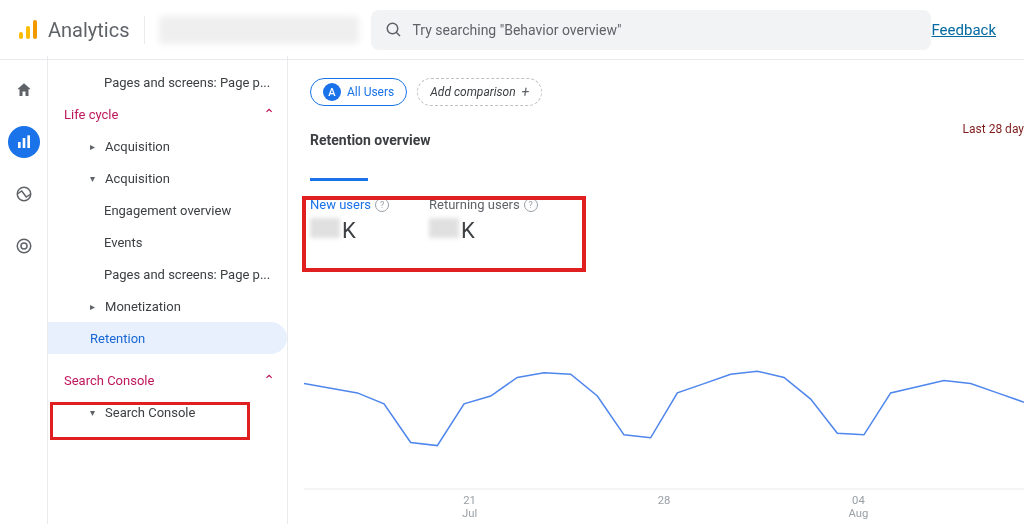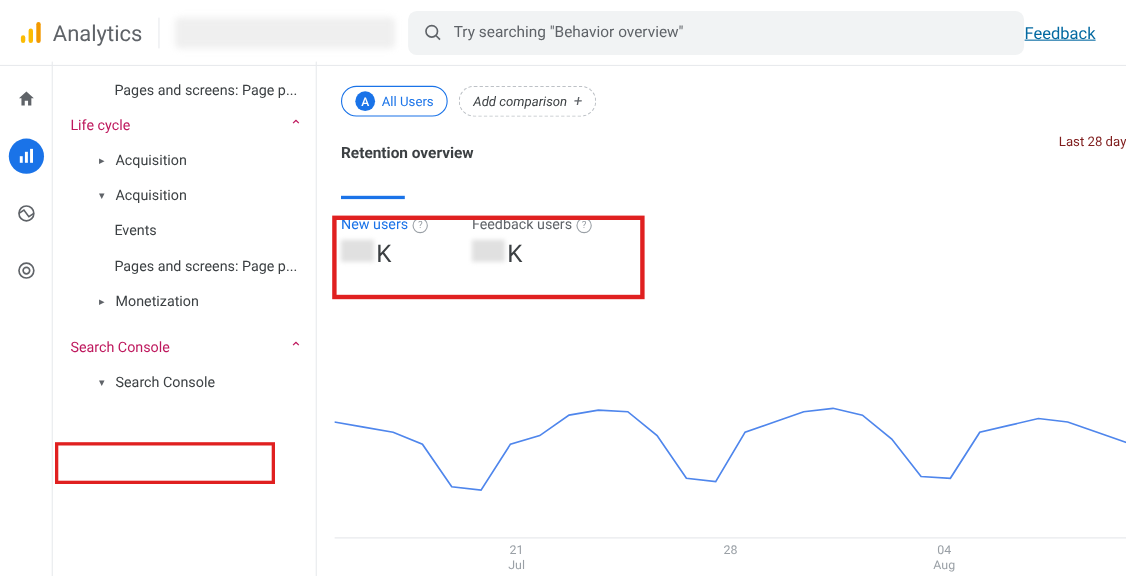--- a/index.html
+++ b/index.html
@@ -128,6 +128,7 @@
     <span class="caret">▾</span>
     <span>Acquisition</span>
   </div>
+  <div class="nav-item grandchild">Engagement overview</div>
   <div class="nav-item grandchild">Events</div>
   <div class="nav-item grandchild">Pages and screens: Page p...</div>
 

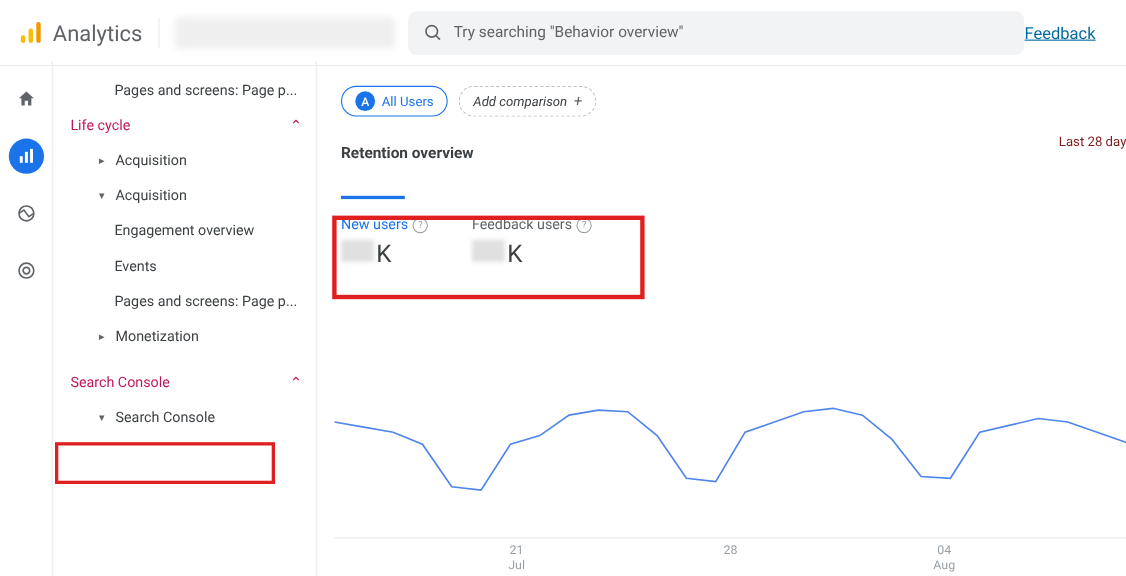--- a/index.html
+++ b/index.html
@@ -180,7 +180,7 @@
     </div>
     <div class="metric">
       <div class="m-label" style="color:#5f6368;">
-        <span>Feedback users</span>
+        <span>Returning users</span>
         <span class="qi">?</span>
       </div>
       <div class="m-value">

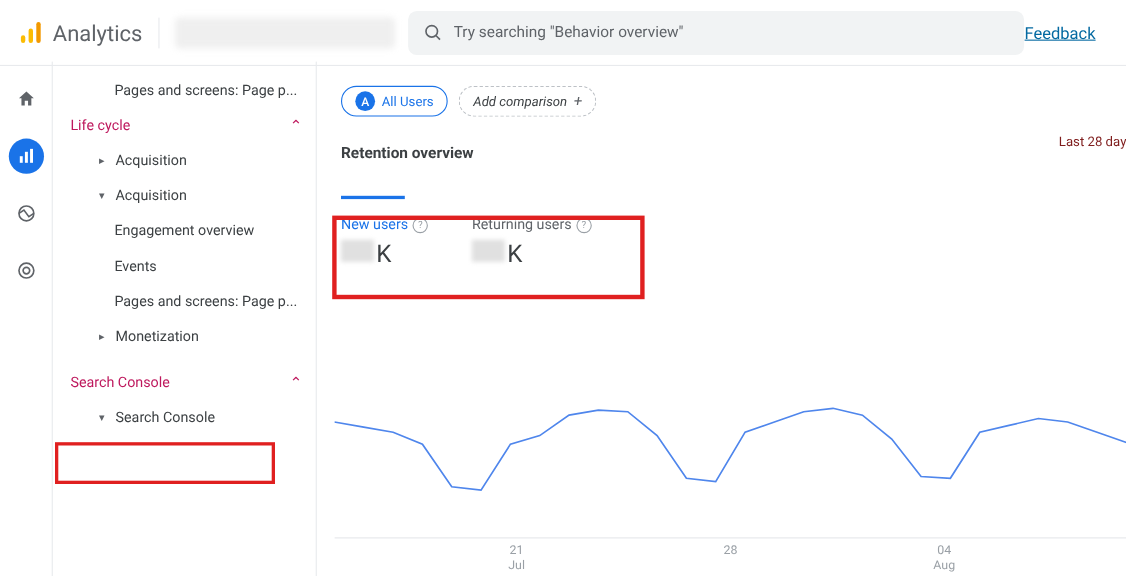--- a/index.html
+++ b/index.html
@@ -137,6 +137,9 @@
     <span>Monetization</span>
   </div>
 
+  <div class="nav-item child selected" style="padding-left:42px;">
+    <span>Retention</span>
+  </div>
 
   <div class="nav-item section" style="margin-top:10px;">
     <span>Search Console</span>

